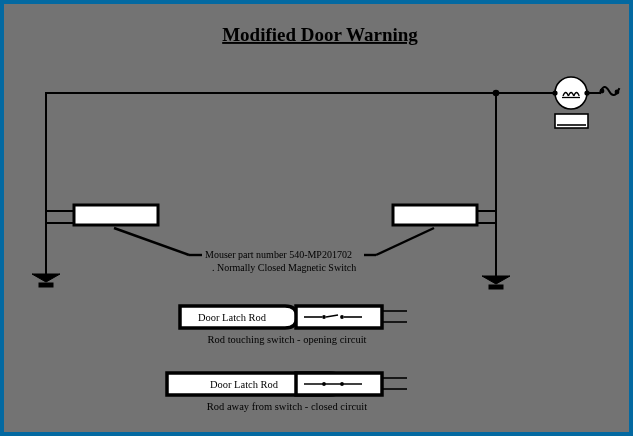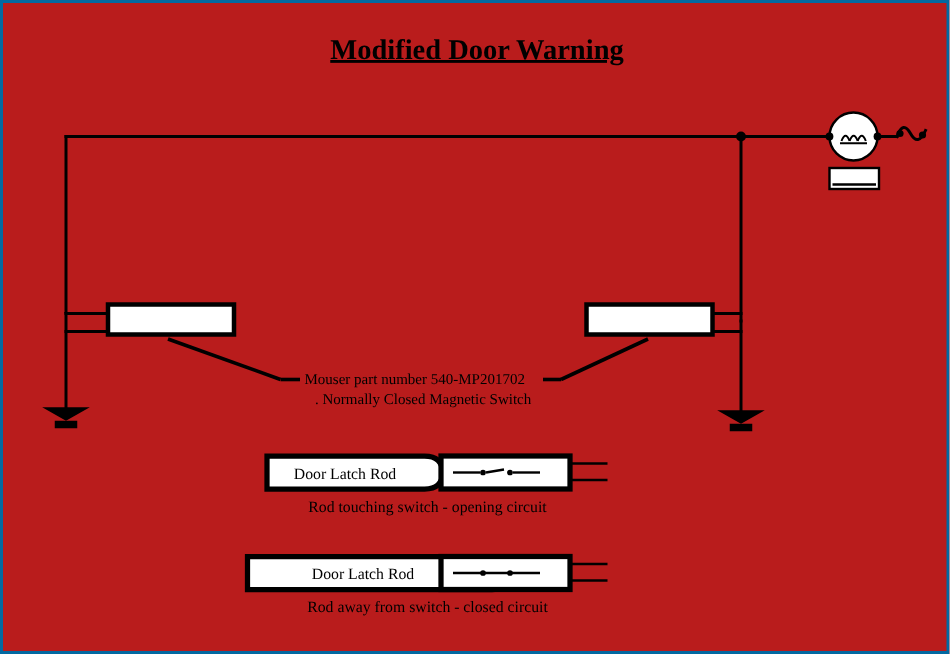--- a/index.html
+++ b/index.html
@@ -11,8 +11,8 @@
     position: relative;
     width: 633px;
     height: 436px;
-    background: #b91c1c;
-    border: 2px solid #0369a1;
+    background: #737373;
+    border: 4px solid #0369a1;
     box-sizing: border-box;
     overflow: hidden;
     font-family: "Liberation Serif", "DejaVu Serif", serif;

